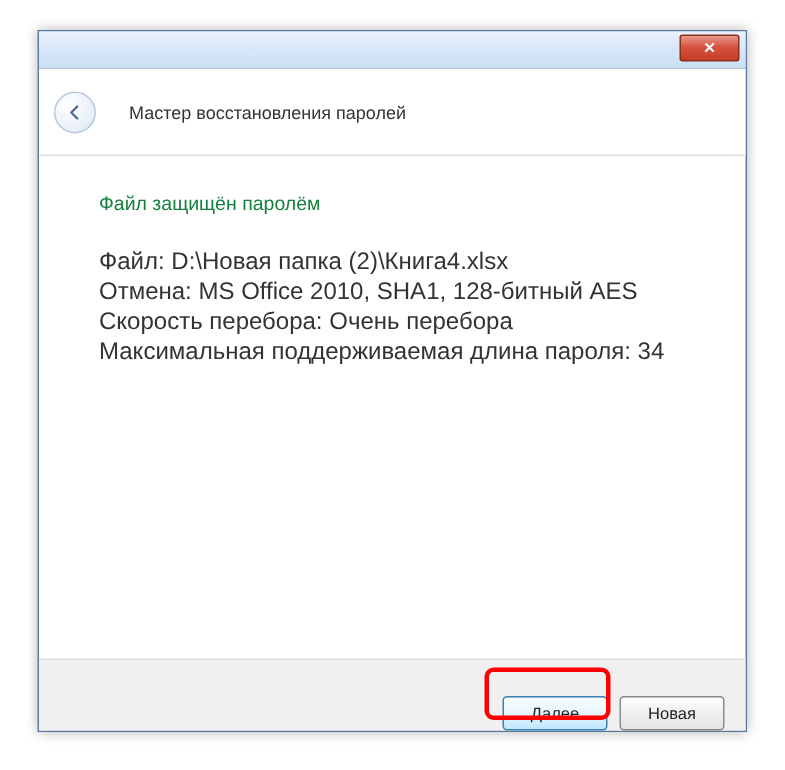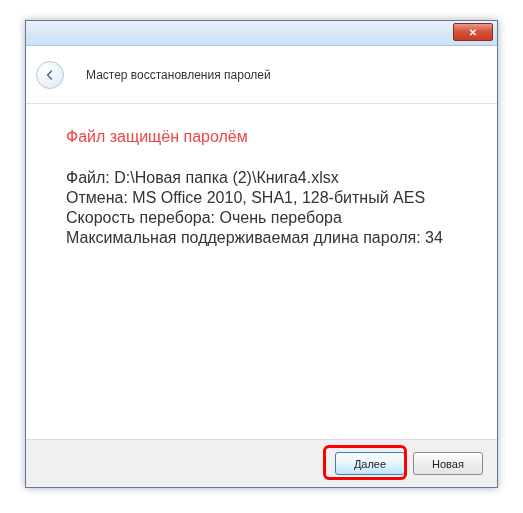--- a/index.html
+++ b/index.html
@@ -12,7 +12,7 @@
     .back-btn svg { width: 12px; height: 12px; }
     .wizard-title { margin-left: 22px; color: #333; font-size: 12px; }
     .content { padding: 24px 30px 0 40px; color: #333; }
-    .page-heading { color: #ef4444; font-size: 16px; margin-bottom: 22px; font-weight: normal; }
+    .page-heading { color: #15803d; font-size: 13px; margin-bottom: 22px; font-weight: normal; }
     .info-line { font-size: 16px; color: #333; line-height: 20px; }
     .button-bar { position: absolute; bottom: 0; left: 0; right: 0; height: 48px; background: #f0f0f0; border-top: 1px solid #ddd; display: flex; align-items: center; justify-content: flex-end; padding-right: 14px; gap: 8px; }
     .btn { height: 23px; padding: 0 16px; background: linear-gradient(to bottom, #fefefe 0%, #f0f0f0 45%, #e4e4e4 100%); border: 1px solid #8a8a8a; border-radius: 3px; font-size: 11px; color: #222; cursor: pointer; display: inline-flex; align-items: center; justify-content: center; min-width: 70px; }

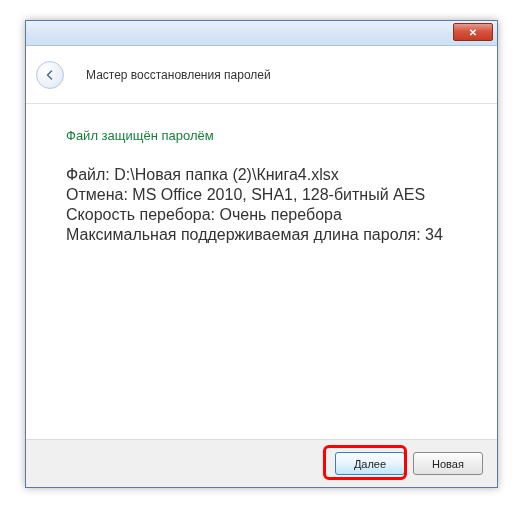--- a/index.html
+++ b/index.html
@@ -14,7 +14,7 @@
     .content { padding: 24px 30px 0 40px; color: #333; }
     .page-heading { color: #15803d; font-size: 13px; margin-bottom: 22px; font-weight: normal; }
     .info-line { font-size: 16px; color: #333; line-height: 20px; }
-    .button-bar { position: absolute; bottom: 0; left: 0; right: 0; height: 48px; background: #f0f0f0; border-top: 1px solid #ddd; display: flex; align-items: center; justify-content: flex-end; padding-right: 14px; gap: 8px; }
+    .button-bar { position: absolute; bottom: 0; left: 0; right: 0; height: 48px; background: #f0f0f0; border-top: 1px solid #ddd; display: flex; align-items: flex-end; justify-content: flex-end; padding-right: 14px; gap: 8px; }
     .btn { height: 23px; padding: 0 16px; background: linear-gradient(to bottom, #fefefe 0%, #f0f0f0 45%, #e4e4e4 100%); border: 1px solid #8a8a8a; border-radius: 3px; font-size: 11px; color: #222; cursor: pointer; display: inline-flex; align-items: center; justify-content: center; min-width: 70px; }
     .btn.primary { background: linear-gradient(to bottom, #f8fcff 0%, #eaf6fd 45%, #bee6fd 100%); border: 1px solid #3c7fb1; }
     .highlight { position: absolute; border: 3px solid #ff0000; border-radius: 6px; pointer-events: none; }

